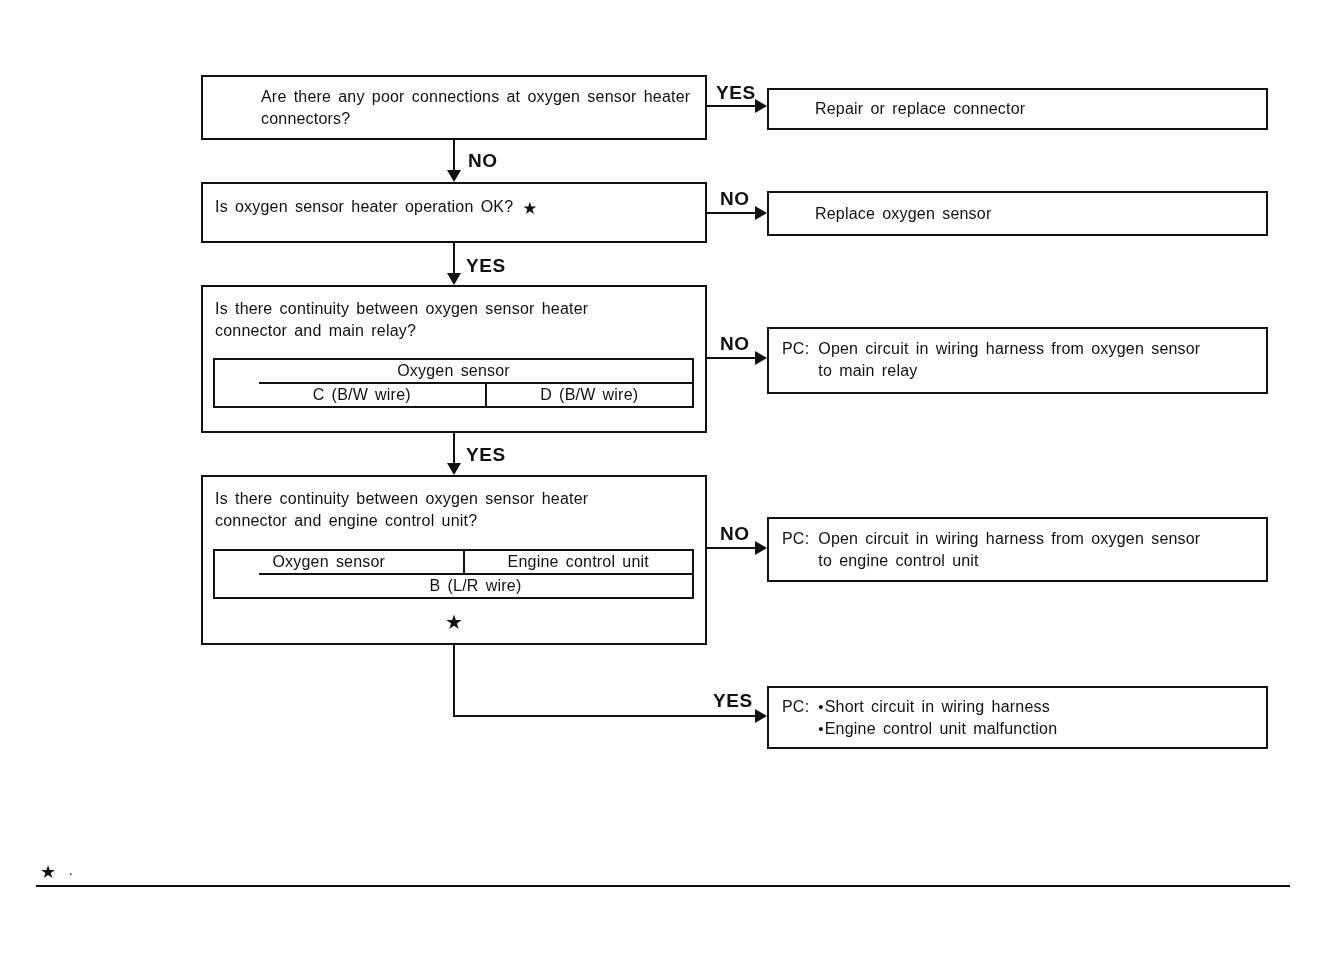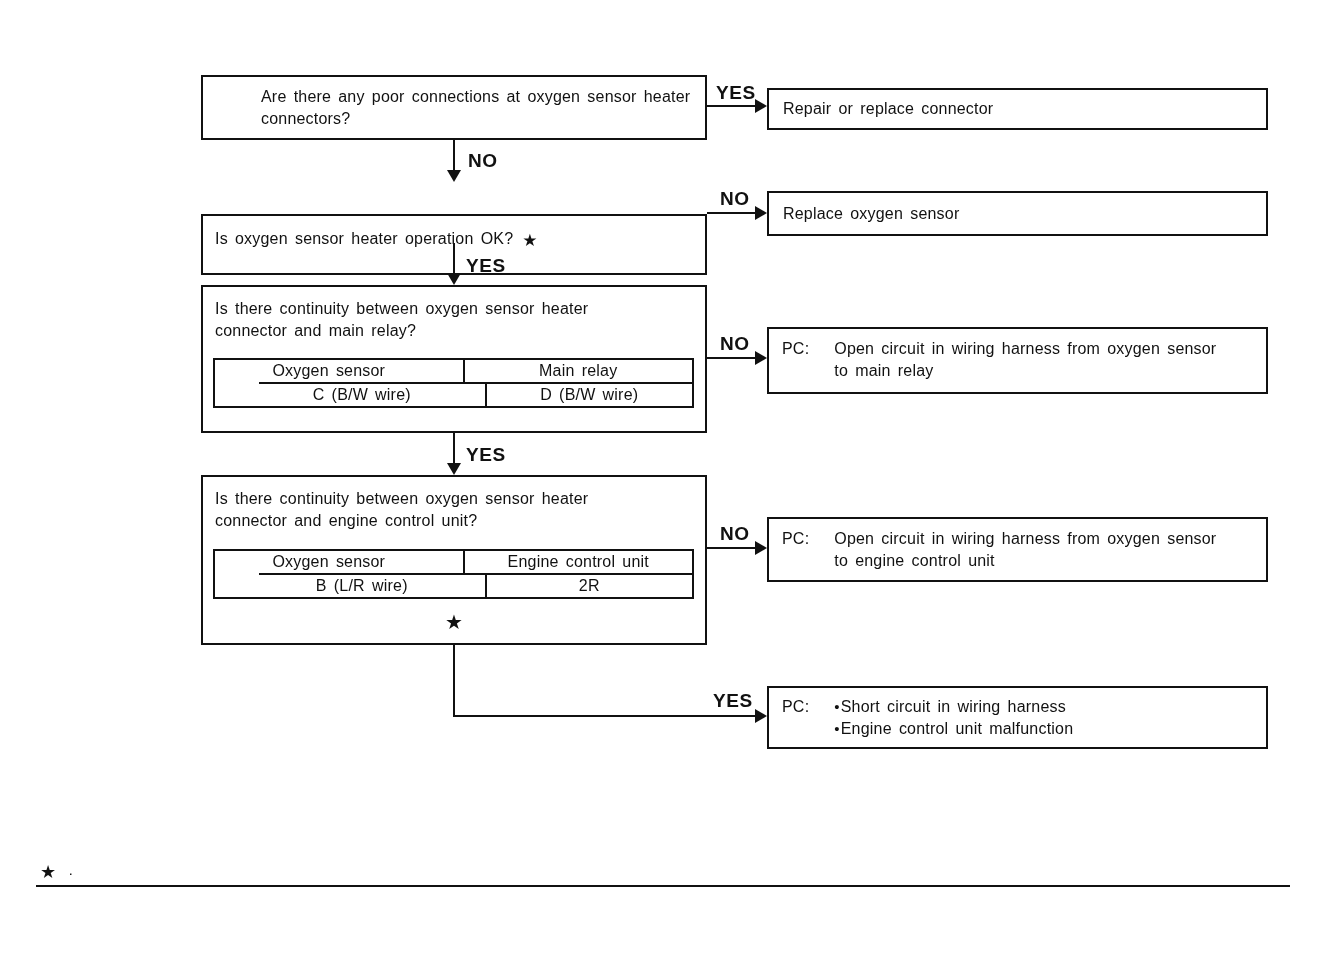--- a/index.html
+++ b/index.html
@@ -29,7 +29,7 @@
   .center-v{display:flex;align-items:center;height:100%;padding-left:12px;box-sizing:border-box;}
   .star{font-size:17px;margin-left:9px;}
   
-  .rtext{display:flex;align-items:center;height:100%;padding-left:14px;box-sizing:border-box;}
+  .rtext{display:flex;align-items:center;height:100%;padding-left:14px;box-sizing:border-box;margin-left:32px;}
   .pcflex{display:flex;padding:9px 0 0 13px;box-sizing:border-box;}
   .pcprefix{margin-right:9px;line-height:22px;}
   .pclines{line-height:22px;margin-left:16px;}

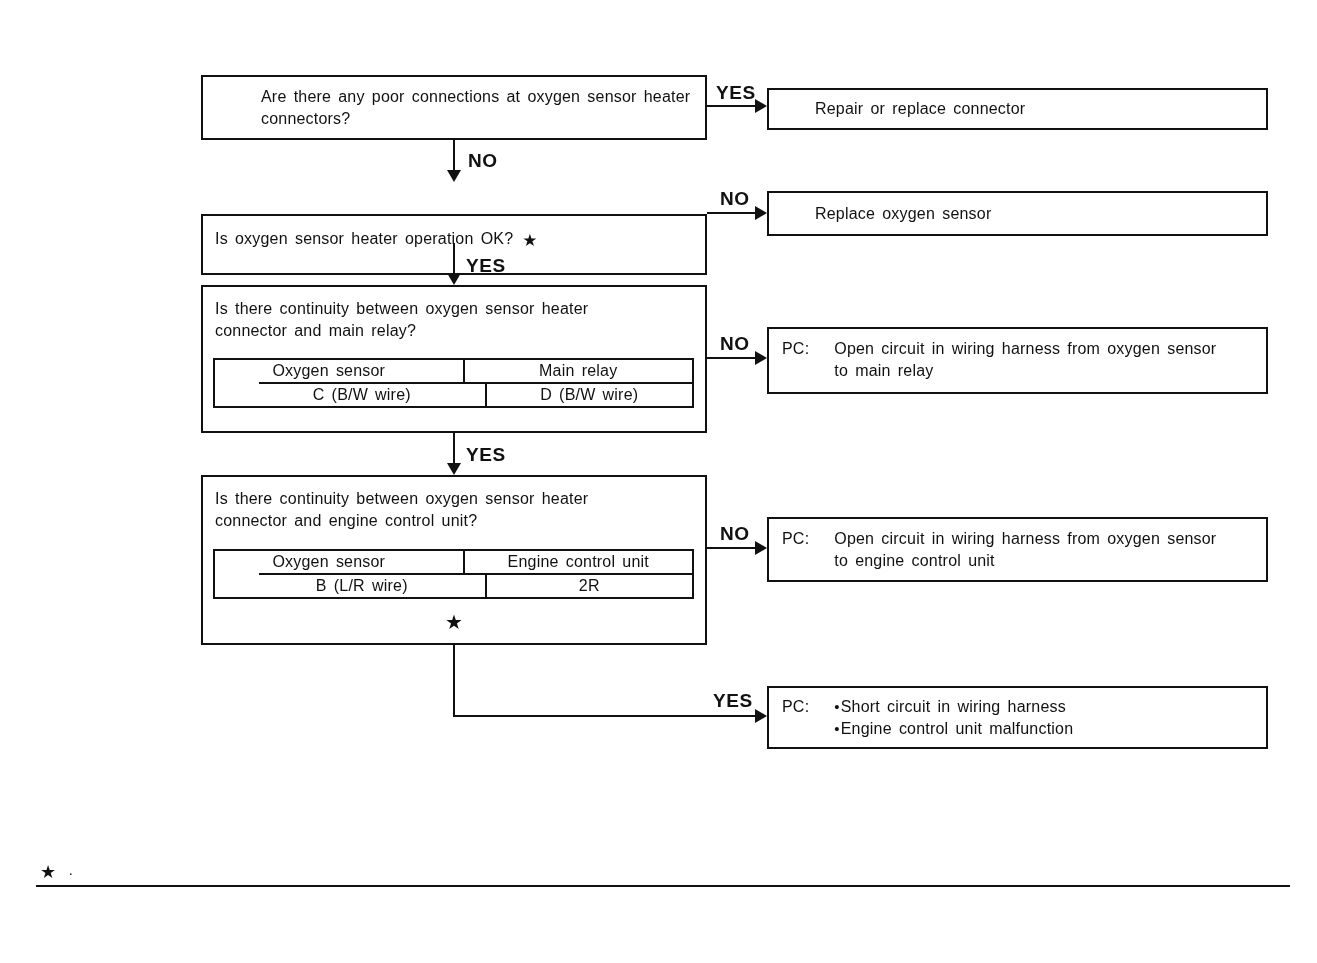--- a/index.html
+++ b/index.html
@@ -101,7 +101,7 @@
   <div class="arr-d" style="left:447px;top:170px;"></div>
   <span class="edge-label" style="left:468px;top:150px;">NO</span>
 
-  <div class="box" style="left:201px;top:182px;width:506px;height:61px;margin-top:32px;">
+  <div class="box" style="left:201px;top:182px;width:506px;height:61px;">
     <div class="center-v" style="align-items:flex-start;padding-top:14px;">
       <span>Is oxygen sensor heater operation OK?</span>
       <span class="star">★</span>

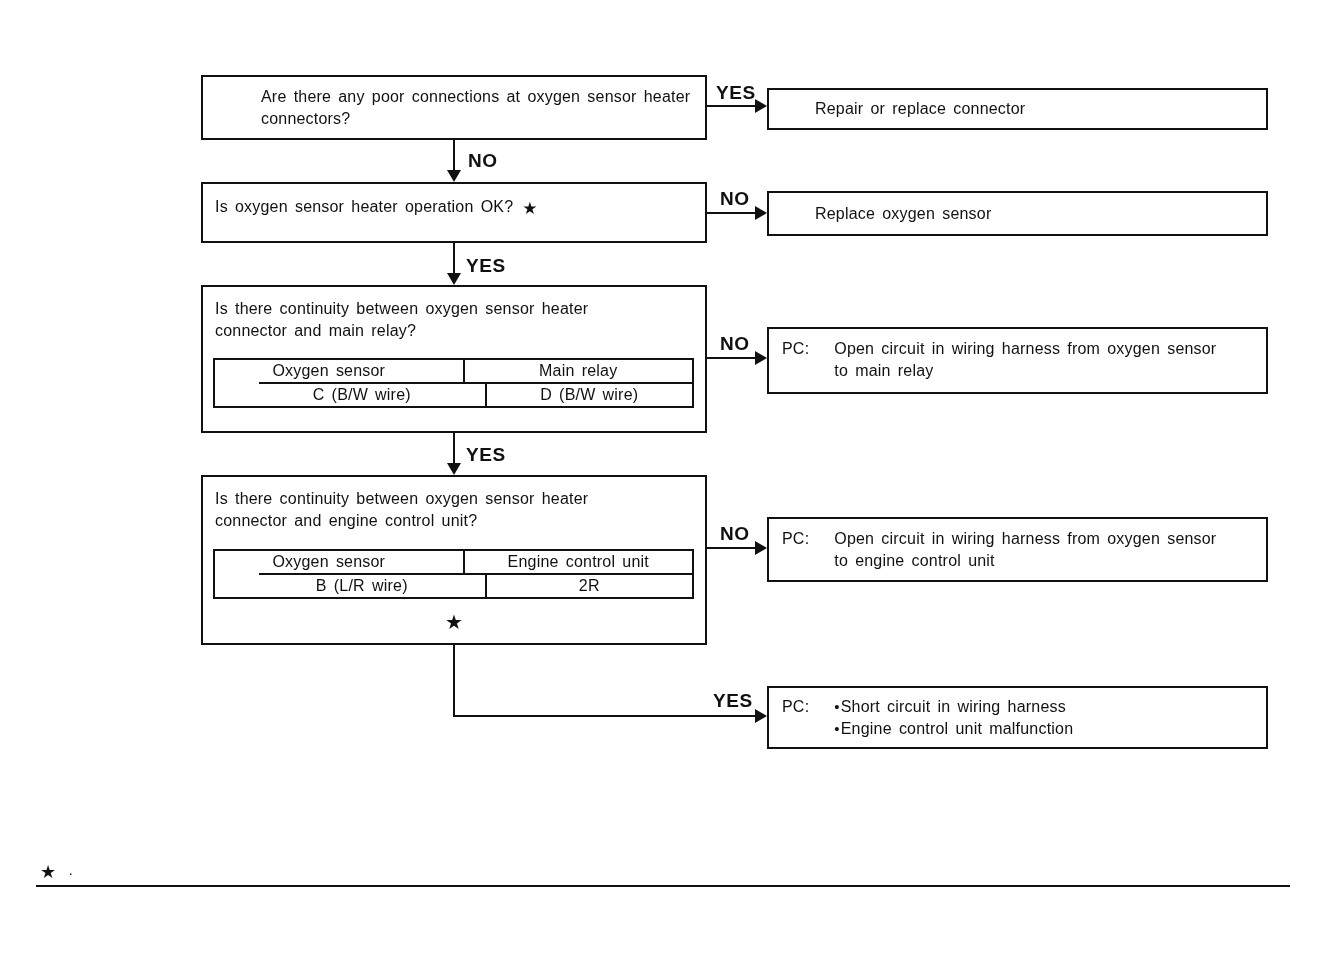--- a/index.html
+++ b/index.html
@@ -32,7 +32,7 @@
   .rtext{display:flex;align-items:center;height:100%;padding-left:14px;box-sizing:border-box;margin-left:32px;}
   .pcflex{display:flex;padding:9px 0 0 13px;box-sizing:border-box;}
   .pcprefix{margin-right:9px;line-height:22px;}
-  .pclines{line-height:22px;margin-left:16px;}
+  .pclines{line-height:22px;}
   .bullet{font-size:15px;margin-right:1px;}
   
   .itable{

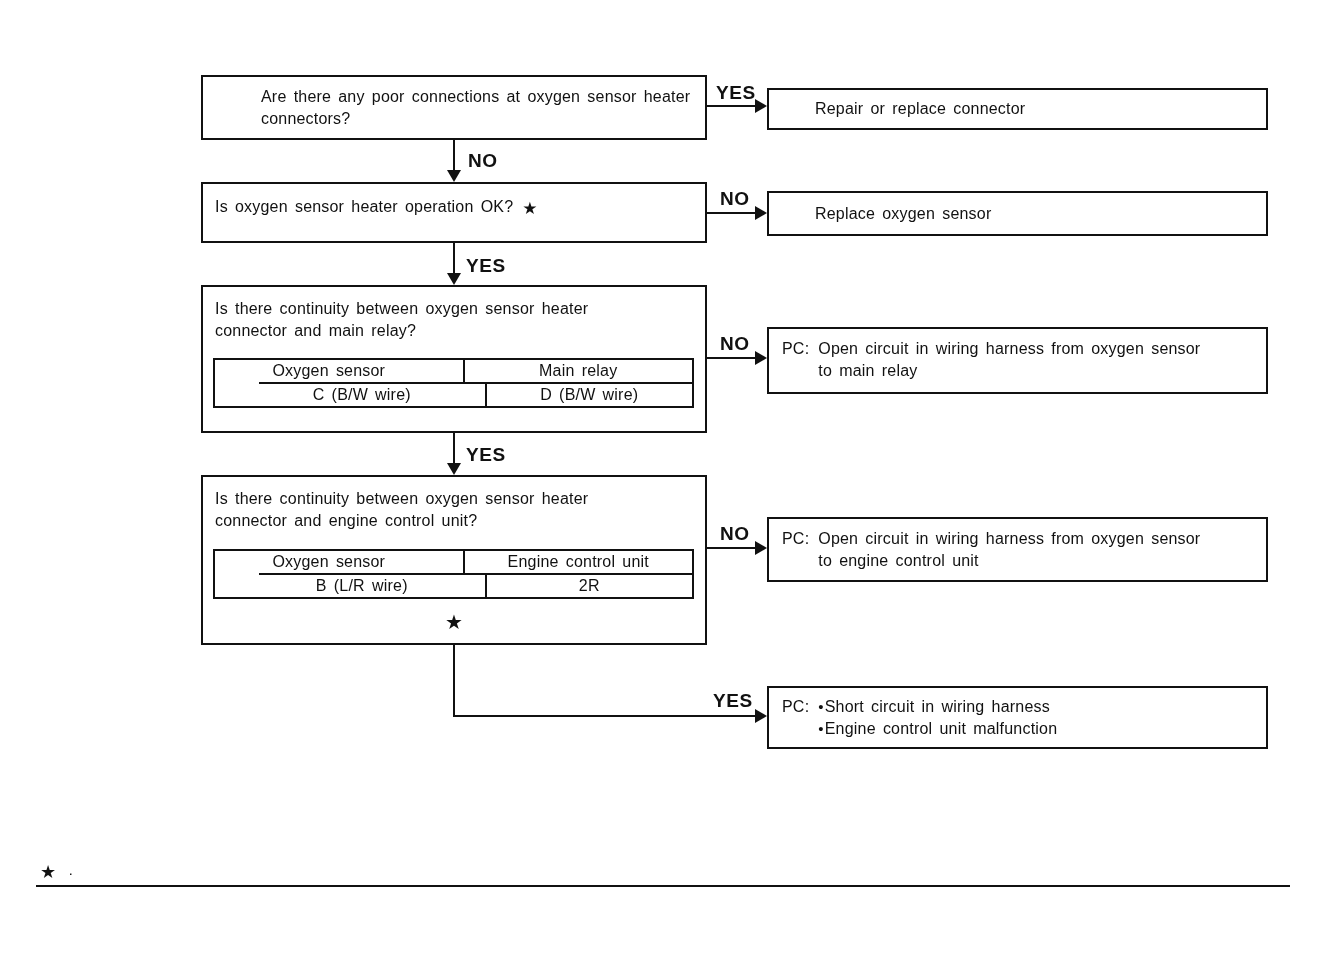--- a/index.html
+++ b/index.html
@@ -127,7 +127,6 @@
     <div class="itable" style="top:71px;">
       <div class="trow">
         <div class="tcell">Oxygen sensor</div>
-        <div class="tcell">Main relay</div>
       </div>
       <div class="trow vals">
         <div class="tcell">C (B/W wire)</div>

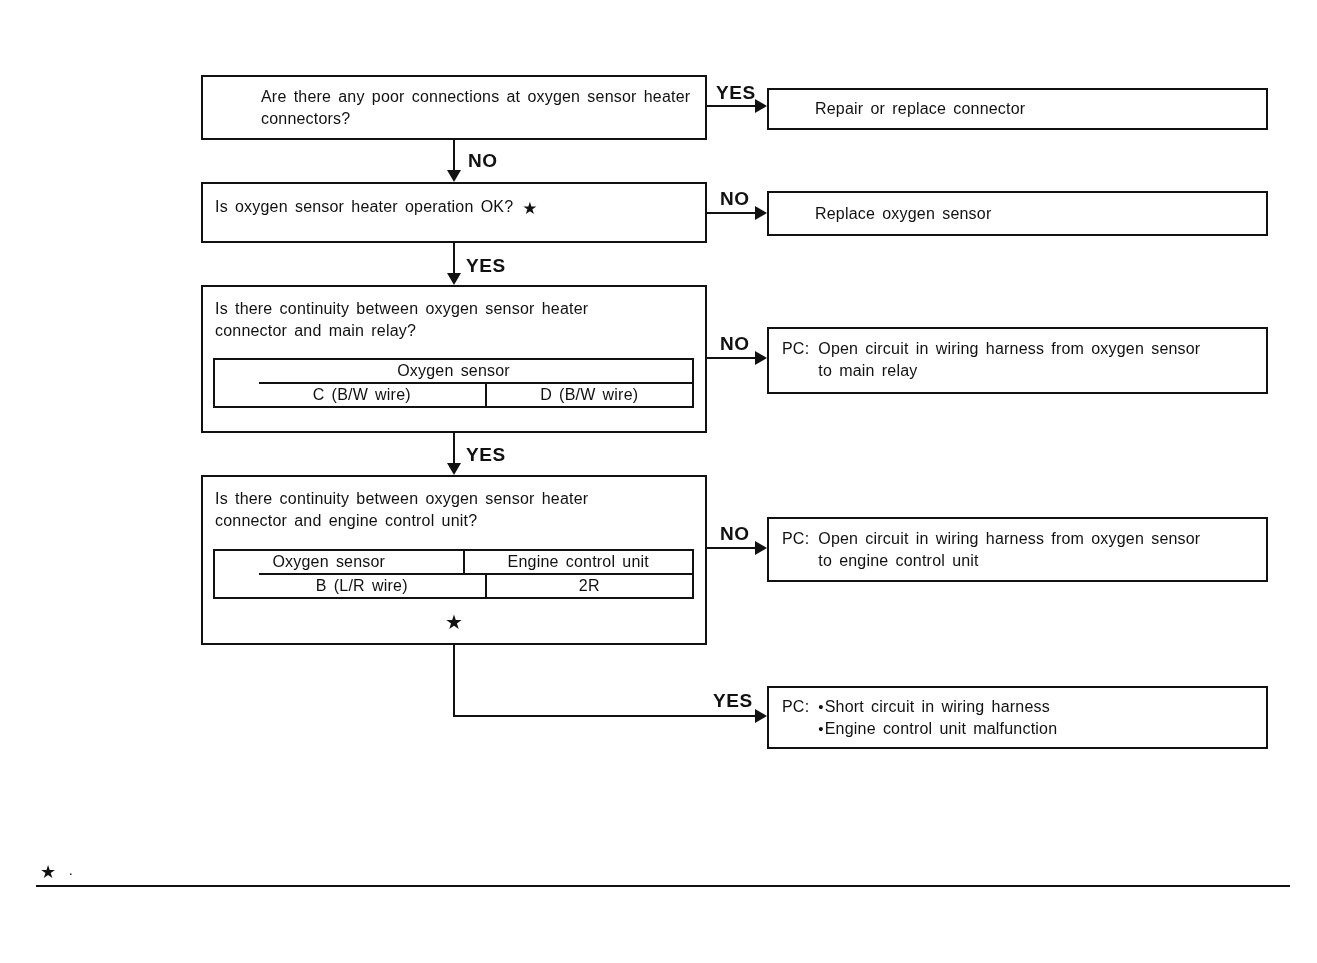--- a/index.html
+++ b/index.html
@@ -164,7 +164,6 @@
       </div>
       <div class="trow vals">
         <div class="tcell">B (L/R wire)</div>
-        <div class="tcell">2R</div>
       </div>
     </div>
     <div class="qstar">★</div>

